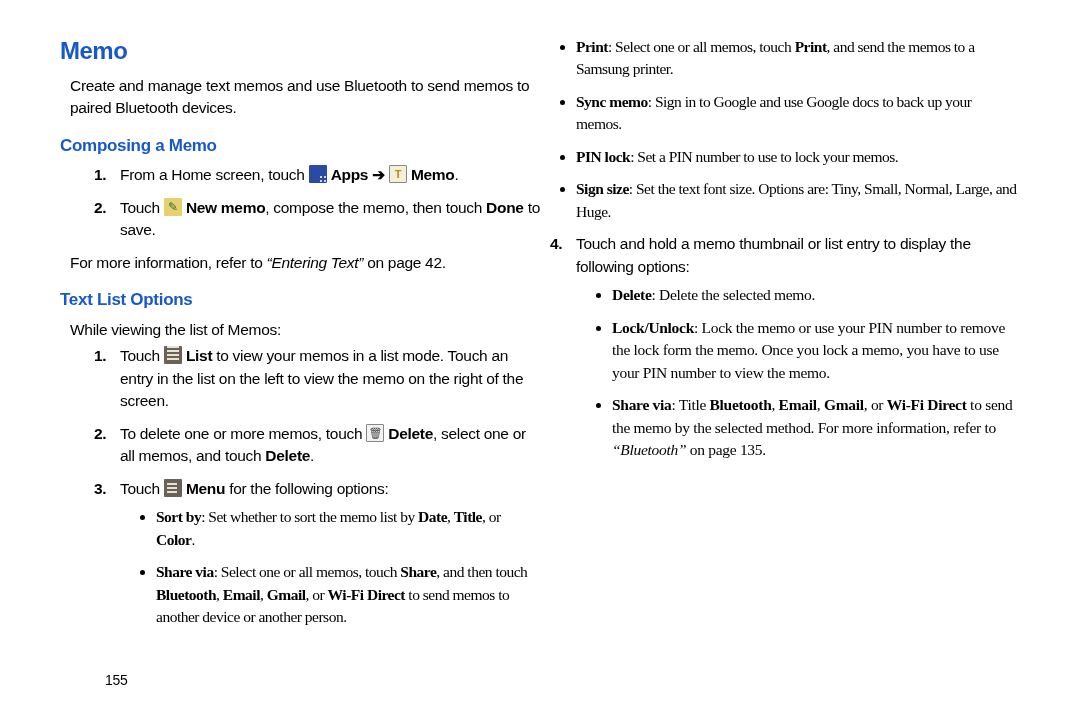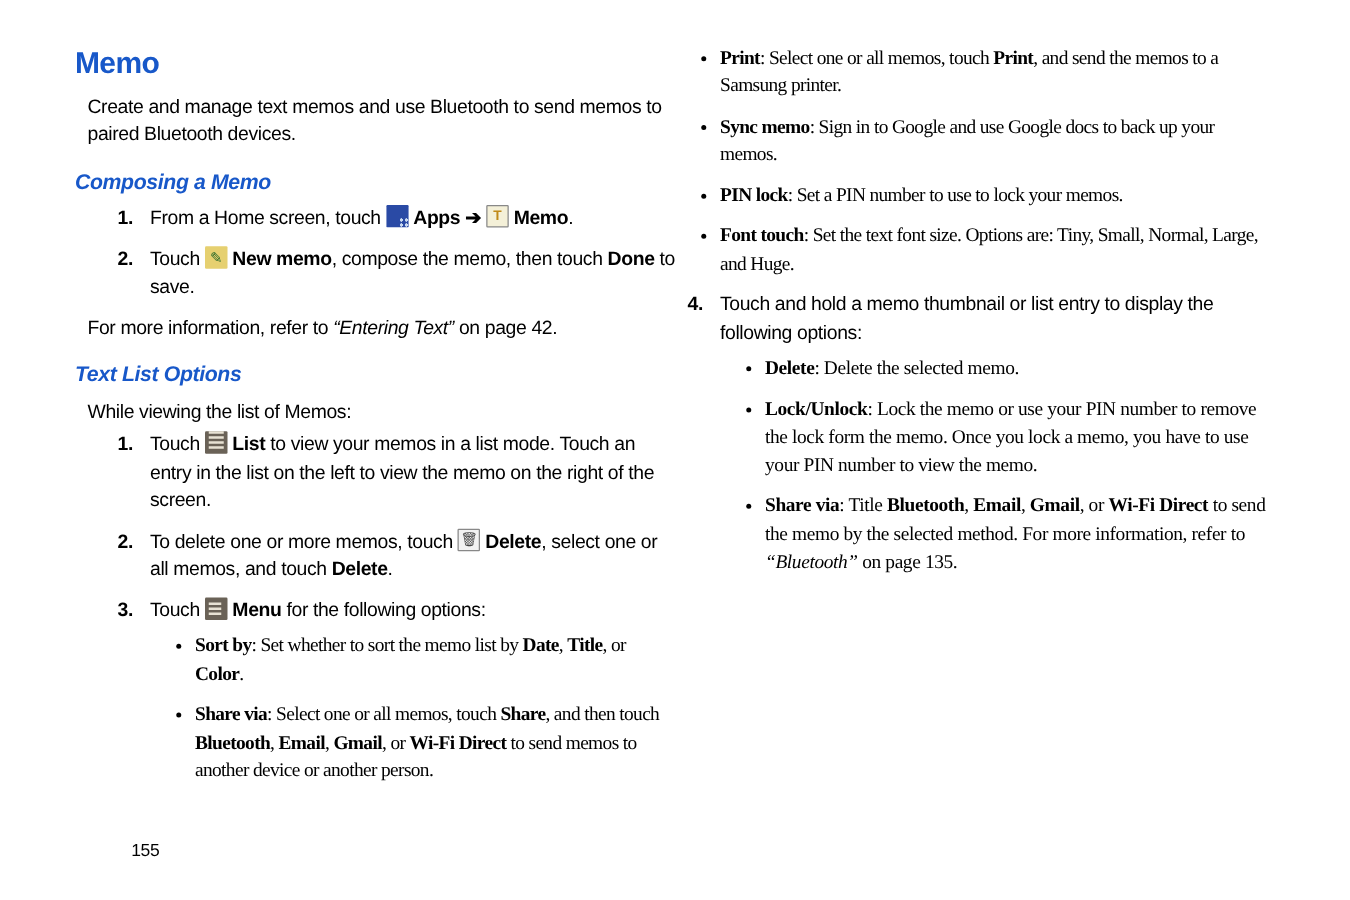--- a/index.html
+++ b/index.html
@@ -35,7 +35,6 @@
   }
   .h2 {
     font-weight: 900;
-    font-style: italic;
     color: #1858c9;
     font-size: 17px;
     margin: 14px 0 6px 0;

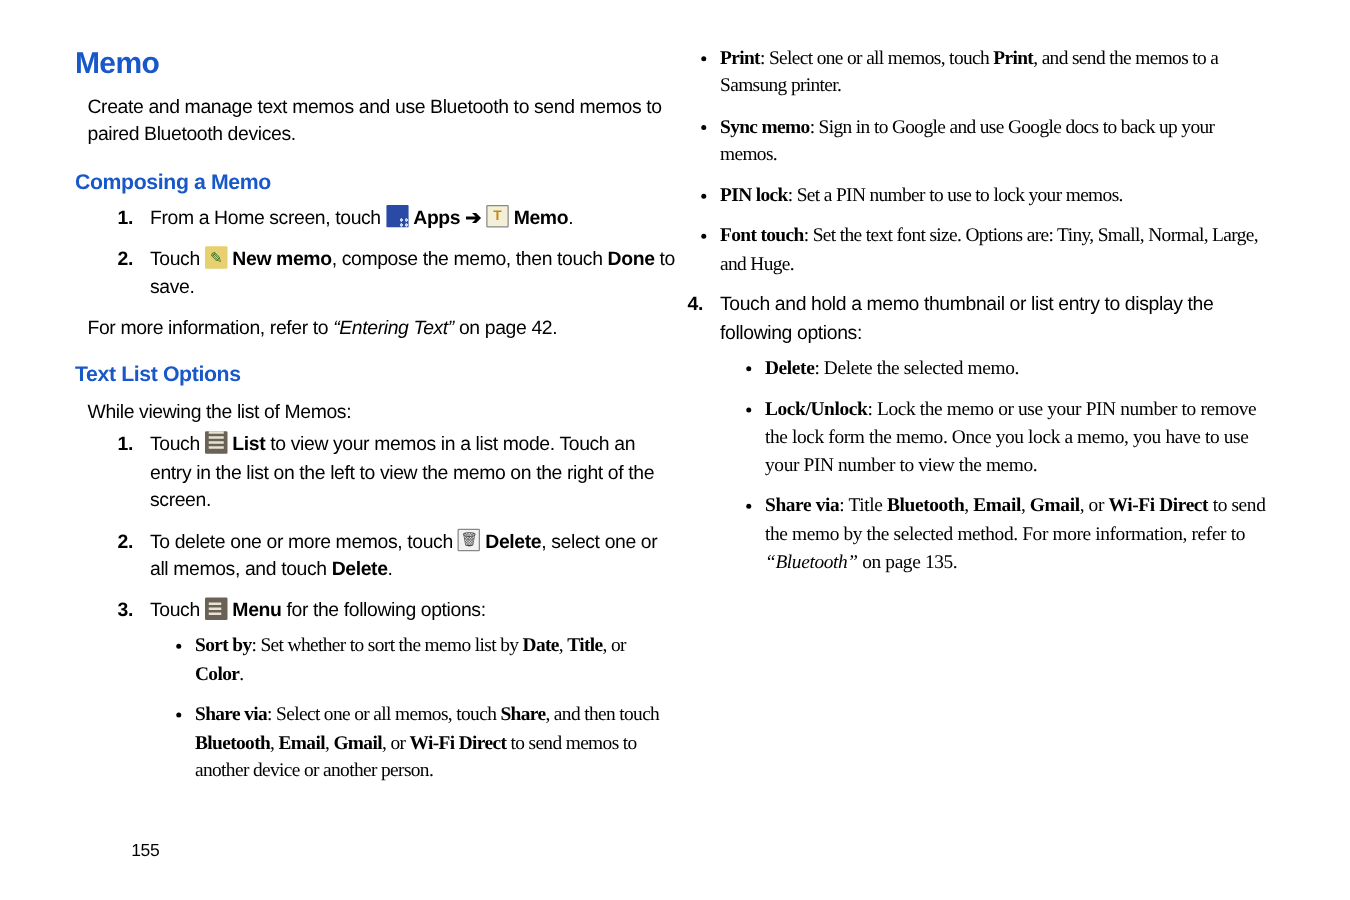--- a/index.html
+++ b/index.html
@@ -249,7 +249,7 @@
         <span class="b">PIN lock</span><span>: Set a PIN number to use to lock your memos.</span>
       </li>
       <li>
-        <span class="b">Font touch</span><span>: Set the text font size. Options are: Tiny, Small, Normal, Large, and Huge.</span>
+        <span class="b">Sign size</span><span>: Set the text font size. Options are: Tiny, Small, Normal, Large, and Huge.</span>
       </li>
     </ul>
     <ol class="ol" start="4" style="margin-left:10px; letter-spacing:-0.3px;">

